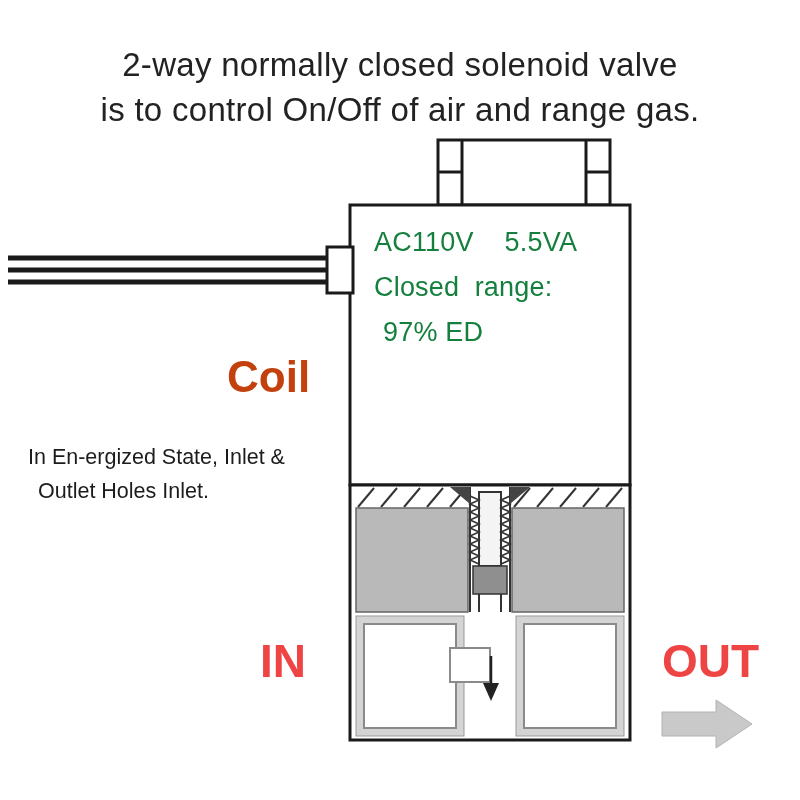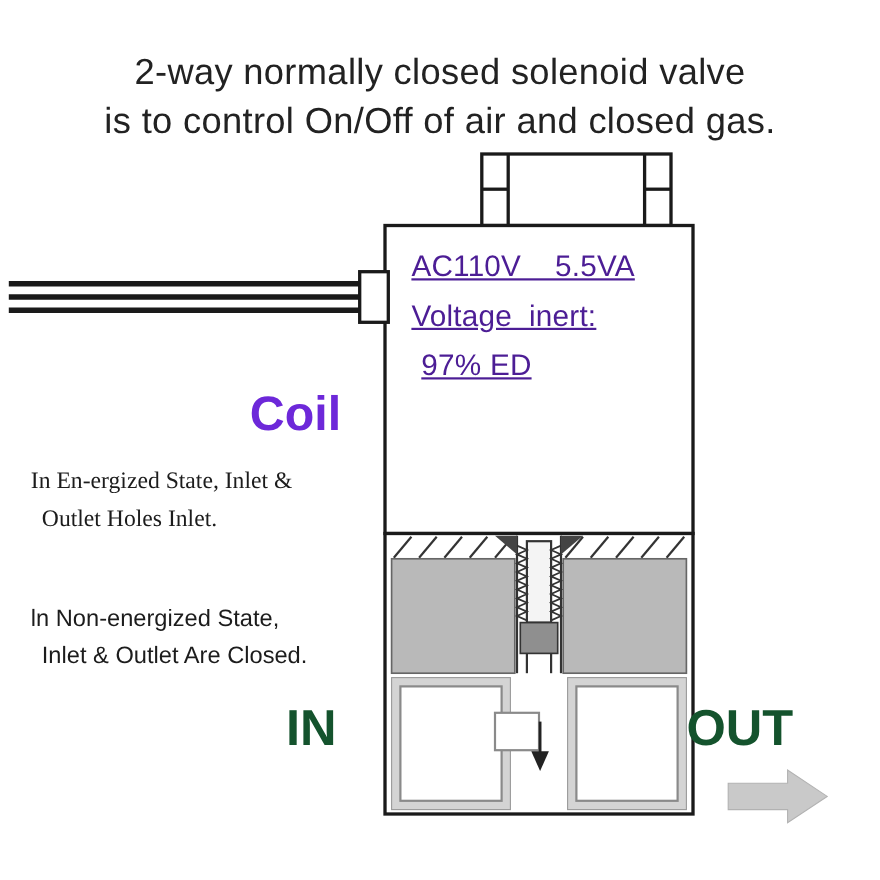--- a/index.html
+++ b/index.html
@@ -106,7 +106,7 @@
 
   <div class="title">
     <div class="line">2-way normally closed solenoid valve</div>
-    <div class="line">is to control On/Off of air and closed gas.</div>
+    <div class="line">is to control On/Off of air and range gas.</div>
   </div>
 
   <div class="coil-specs">

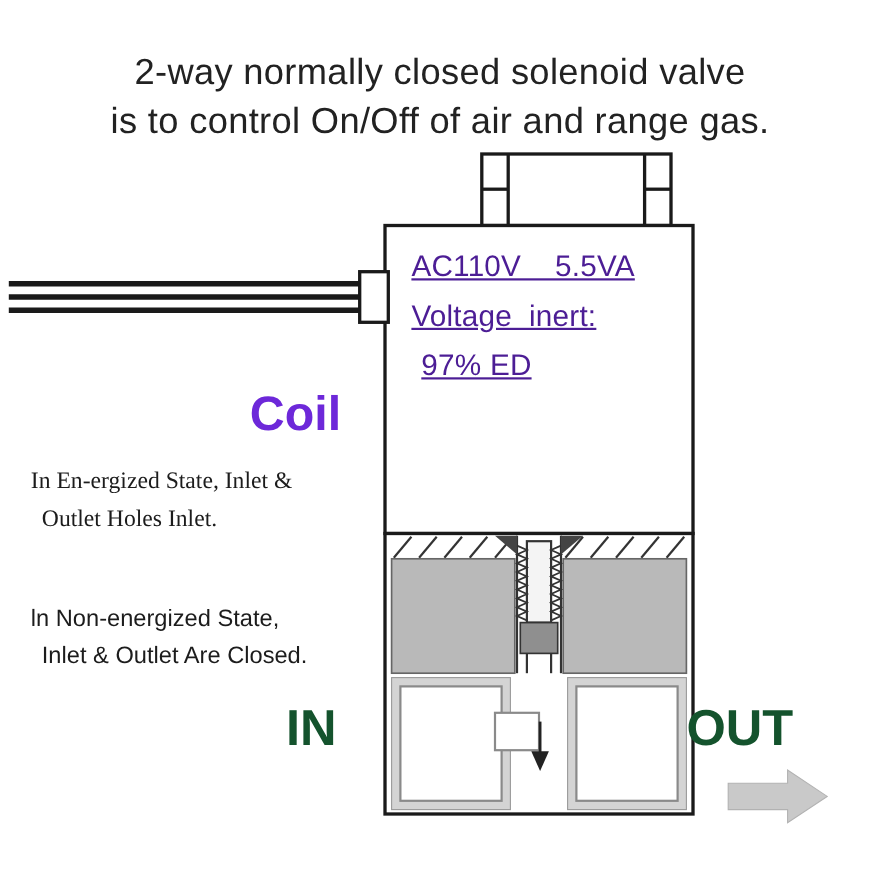--- a/index.html
+++ b/index.html
@@ -14,7 +14,7 @@
   }
   .title .line{line-height:45px;}
   .coil-specs{
-    position:absolute;left:374px;top:220px;font-size:27px;color:#4c1d95;letter-spacing:.2px;text-decoration:underline;
+    position:absolute;left:374px;top:220px;font-size:27px;color:#15803d;letter-spacing:.2px;
   }
   .coil-specs .spec{line-height:45px;white-space:pre;}
   .coil-specs .spec:last-child{padding-left:9px;}

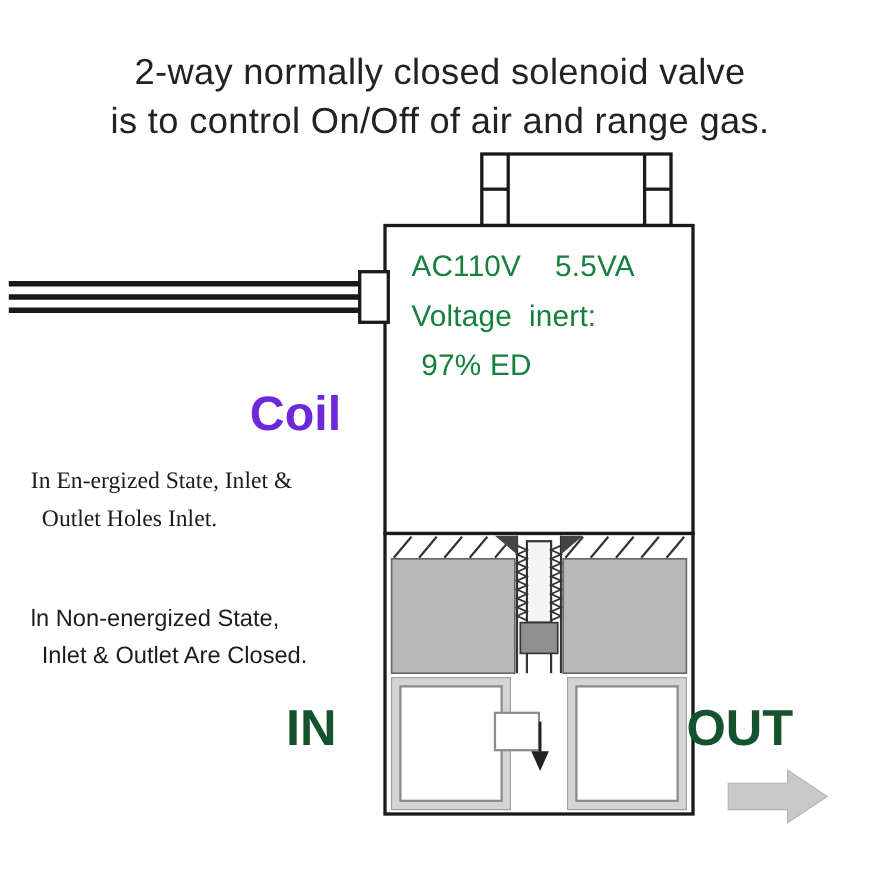--- a/index.html
+++ b/index.html
@@ -111,7 +111,7 @@
 
   <div class="coil-specs">
     <div class="spec">AC110V    5.5VA</div>
-    <div class="spec">Voltage  inert:</div>
+    <div class="spec">Closed  range:</div>
     <div class="spec">97% ED</div>
   </div>
 

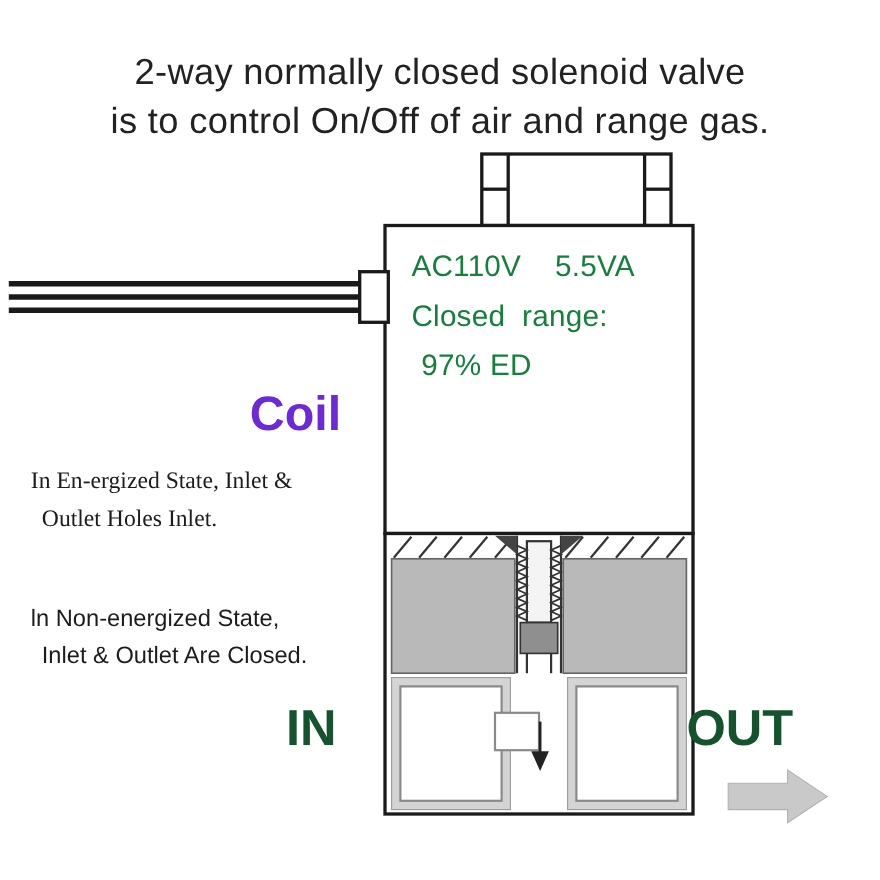--- a/index.html
+++ b/index.html
@@ -19,7 +19,7 @@
   .coil-specs .spec{line-height:45px;white-space:pre;}
   .coil-specs .spec:last-child{padding-left:9px;}
   .coil-label{
-    position:absolute;left:227px;top:352px;font-size:44px;font-weight:700;color:#6d28d9;
+    position:absolute;left:227px;top:352px;font-size:44px;font-weight:700;color:#c2410c;
   }
   .note{position:absolute;left:28px;font-size:21.5px;line-height:34px;color:#1c1c1c;}
   .note .l2{padding-left:10px;}

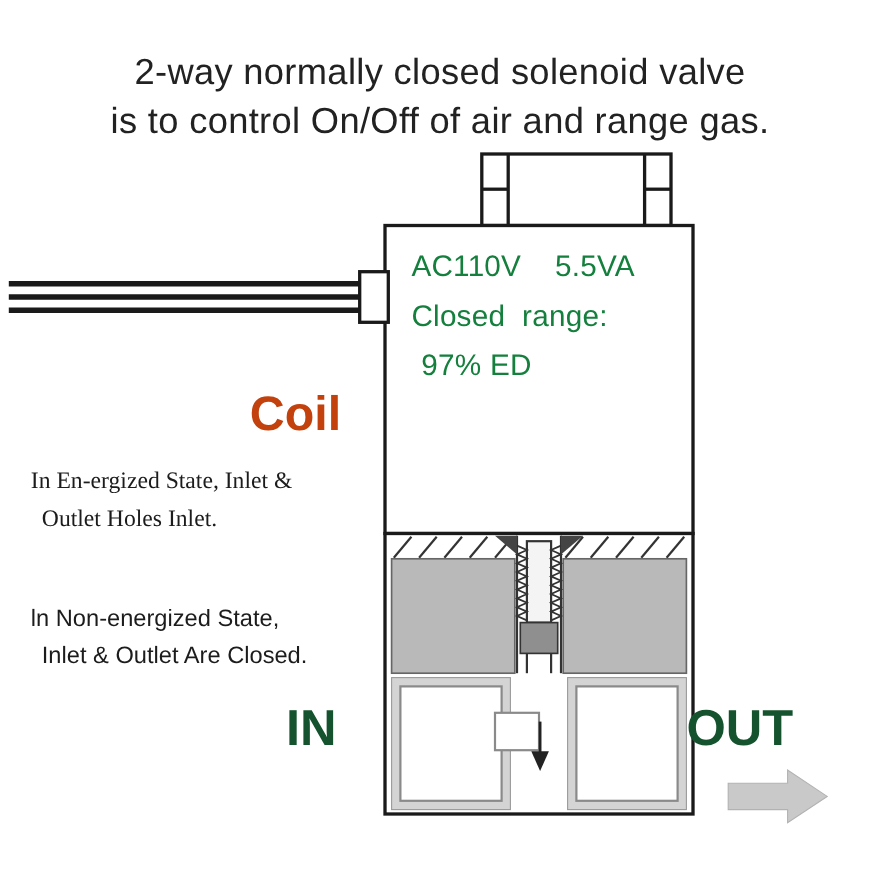--- a/index.html
+++ b/index.html
@@ -23,7 +23,7 @@
   }
   .note{position:absolute;left:28px;font-size:21.5px;line-height:34px;color:#1c1c1c;}
   .note .l2{padding-left:10px;}
-  #note-energized{top:420px;font-family:Liberation Serif, serif;}
+  #note-energized{top:440px;}
   #note-nonenergized{top:545px;}
   .port-label{position:absolute;font-size:46px;font-weight:700;color:#14532d;line-height:1;}
   #in-label{left:260px;top:638px;}

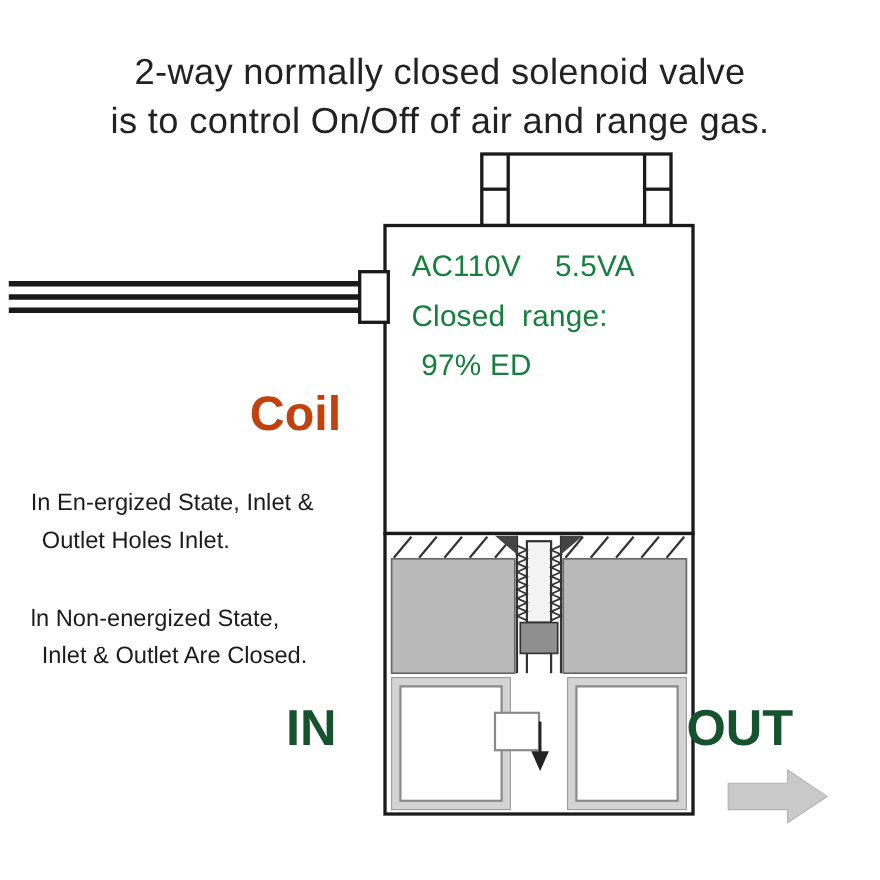--- a/index.html
+++ b/index.html
@@ -121,10 +121,6 @@
     <div class="l1">In En-ergized State, Inlet &amp;</div>
     <div class="l2">Outlet Holes Inlet.</div>
   </div>
-  <div class="note" id="note-nonenergized">
-    <div class="l1">ln Non-energized State,</div>
-    <div class="l2">Inlet &amp; Outlet Are Closed.</div>
-  </div>
 
   <div class="port-label" id="in-label">IN</div>
   <div class="port-label" id="out-label">OUT</div>

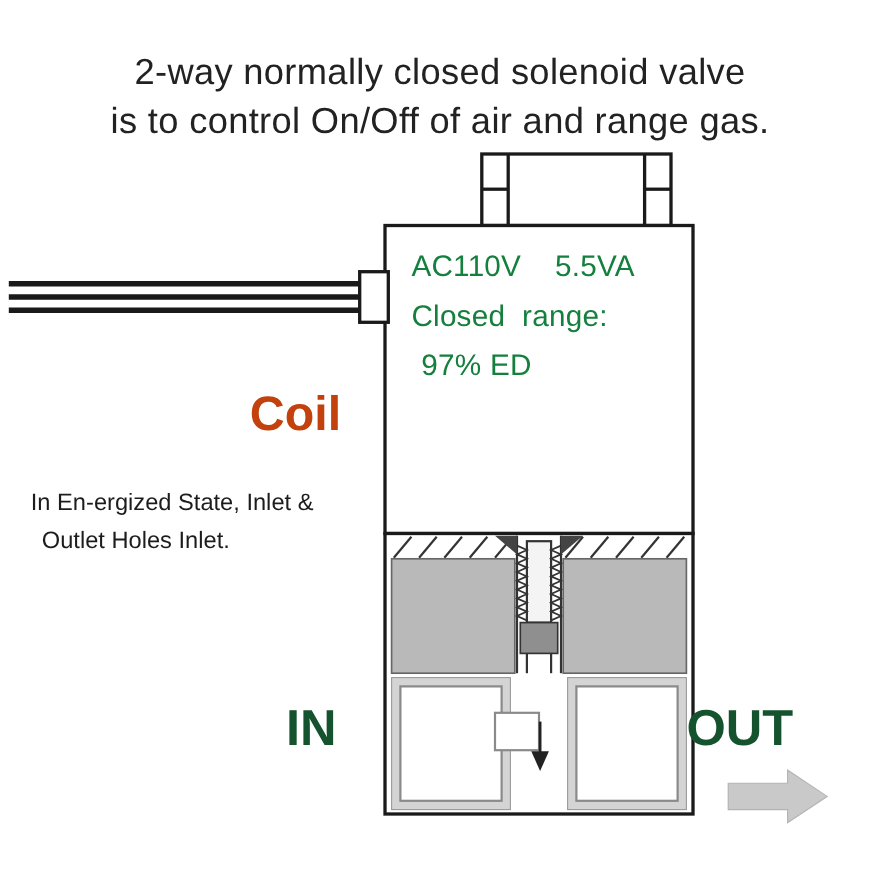--- a/index.html
+++ b/index.html
@@ -25,7 +25,7 @@
   .note .l2{padding-left:10px;}
   #note-energized{top:440px;}
   #note-nonenergized{top:545px;}
-  .port-label{position:absolute;font-size:46px;font-weight:700;color:#14532d;line-height:1;}
+  .port-label{position:absolute;font-size:46px;font-weight:700;color:#ef4444;line-height:1;}
   #in-label{left:260px;top:638px;}
   #out-label{left:624px;top:638px;text-align:center;}
 </style>

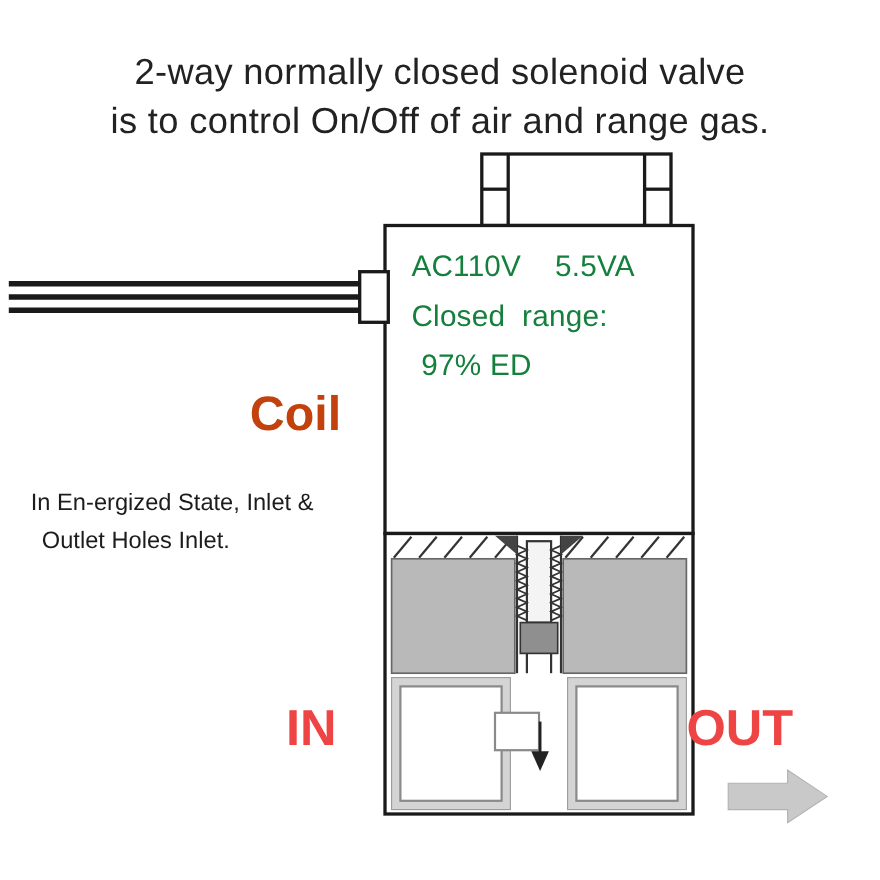--- a/index.html
+++ b/index.html
@@ -27,7 +27,7 @@
   #note-nonenergized{top:545px;}
   .port-label{position:absolute;font-size:46px;font-weight:700;color:#ef4444;line-height:1;}
   #in-label{left:260px;top:638px;}
-  #out-label{left:624px;top:638px;text-align:center;}
+  #out-label{left:662px;top:638px;text-align:center;}
 </style>
 </head>
 <body>

